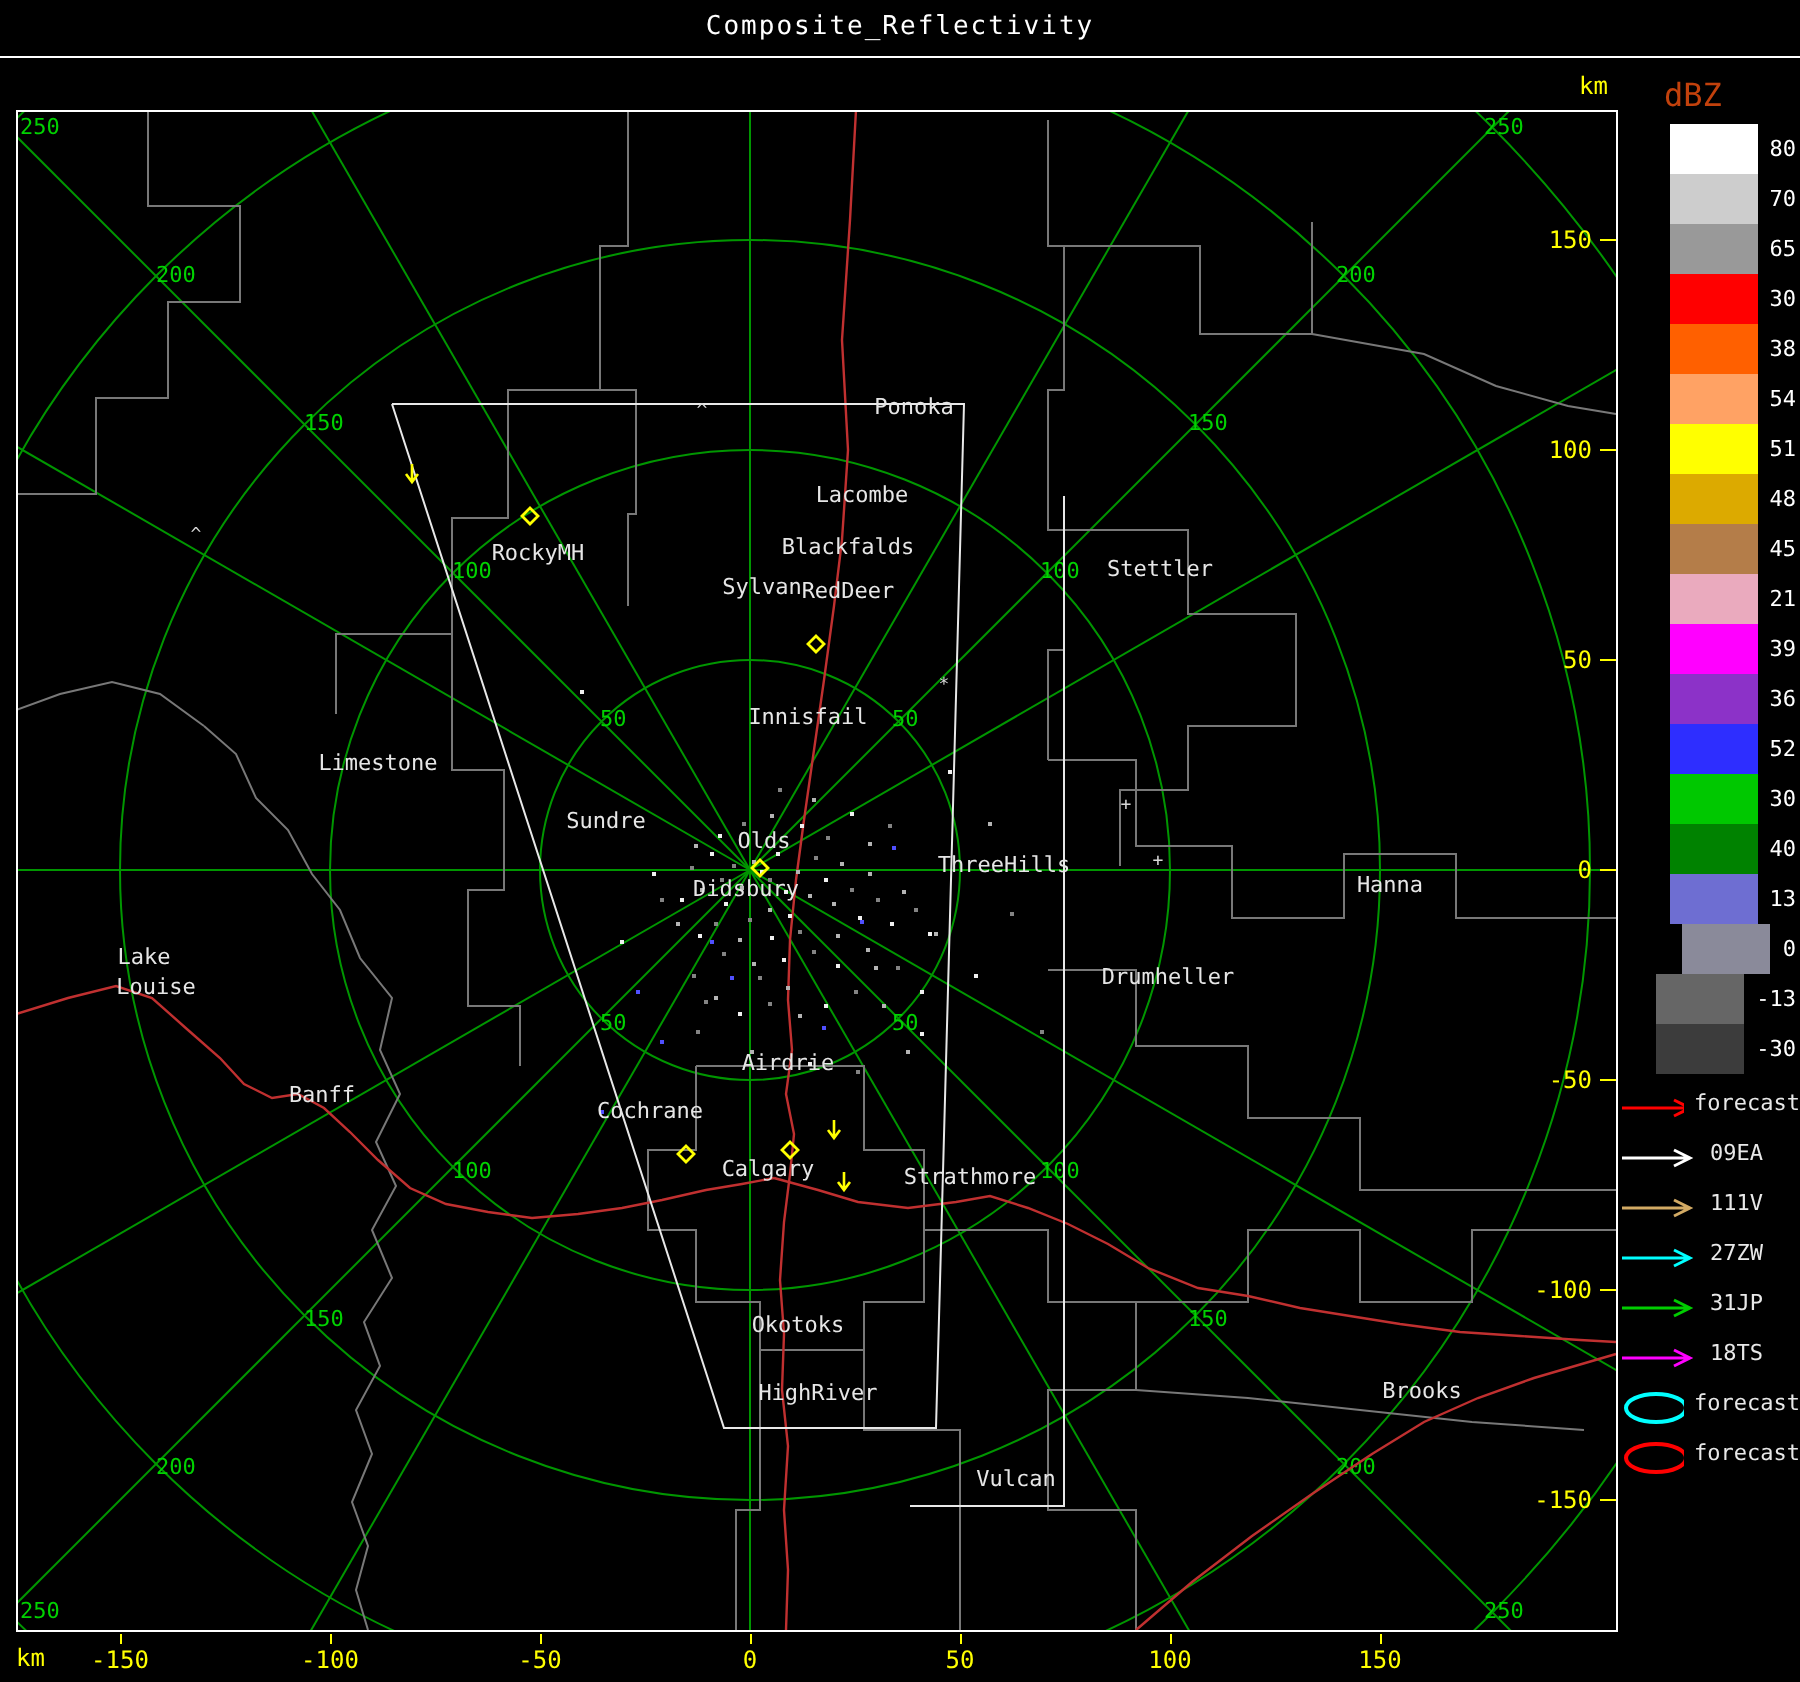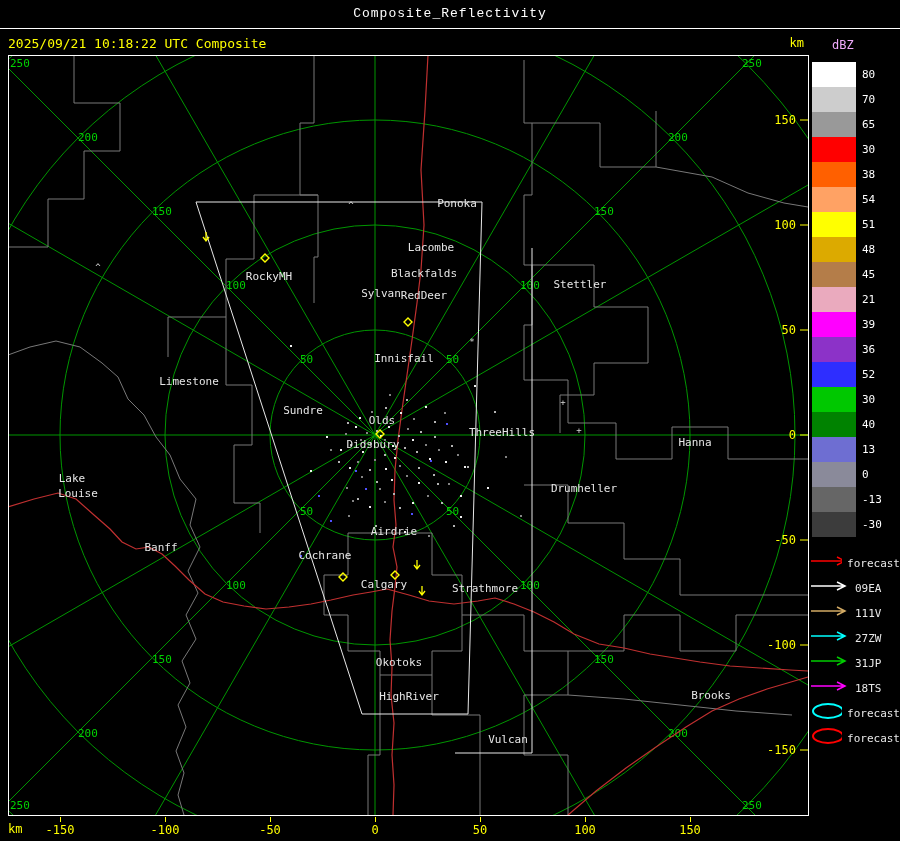--- a/index.html
+++ b/index.html
@@ -6,7 +6,7 @@
             font-family:"DejaVu Sans Mono","Liberation Mono",monospace;}
   .app{position:relative;width:900px;height:841px;background:#000;}
   .titlebar{position:absolute;top:6px;left:0;width:900px;text-align:center;color:#fff;
-            font-size:13px;letter-spacing:1px;font-family:Liberation Mono, monospace;}
+            font-size:13px;letter-spacing:1px;}
   .title-divider{position:absolute;top:28px;left:0;width:900px;height:1px;background:#fff;}
   .status{position:absolute;top:36px;left:8px;color:#ffff00;font-size:13px;}
   .unit-top-right{position:absolute;top:36px;left:770px;width:34px;text-align:right;color:#ffff00;font-size:12px;}

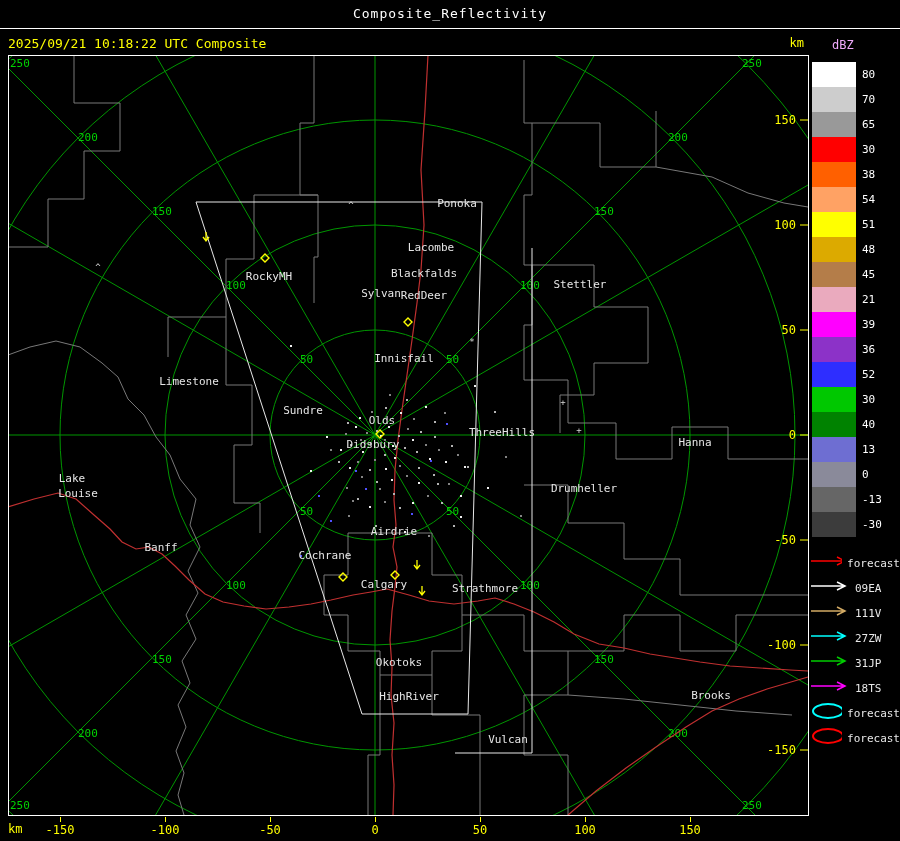--- a/index.html
+++ b/index.html
@@ -32,7 +32,6 @@
 <div class="app">
   <div class="titlebar">Composite_Reflectivity</div>
   <div class="title-divider"></div>
-  <div class="status">2025/09/21 10:18:22 UTC Composite</div>
   <div class="unit-top-right">km</div>
 
   <div class="map-wrap">

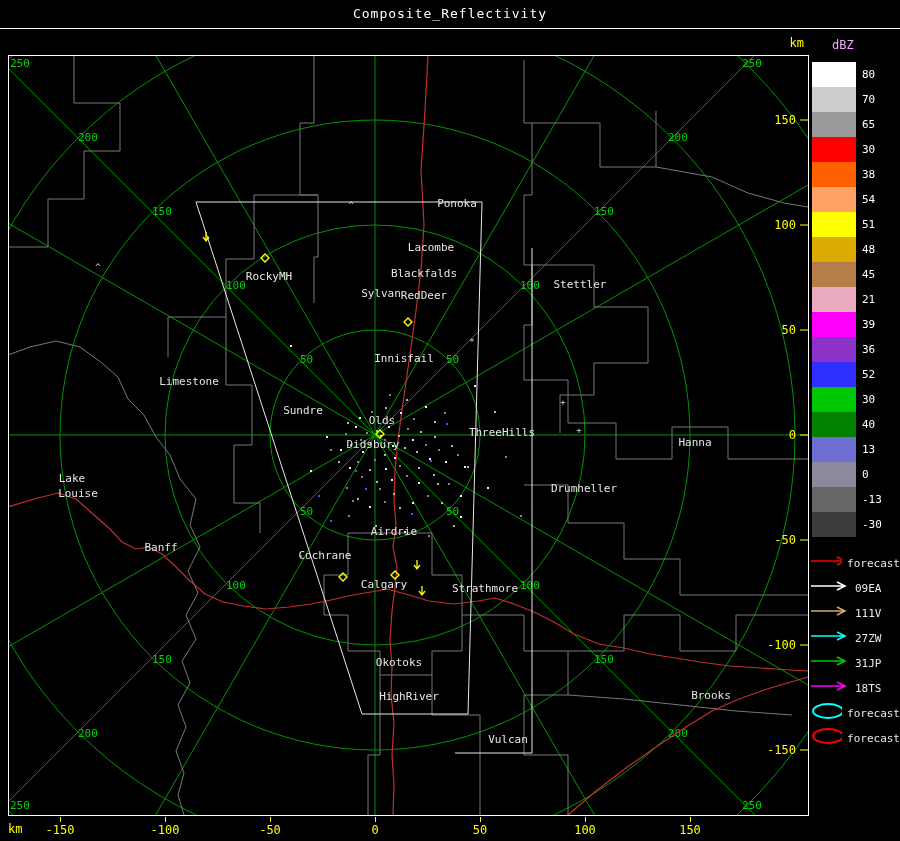--- a/index.html
+++ b/index.html
@@ -17,7 +17,7 @@
   .btick{position:absolute;top:1px;width:1px;height:5px;background:#ffff00;}
   .blab{position:absolute;top:7px;transform:translateX(-50%);color:#ffff00;font-size:12px;}
   .unit-bottom-left{position:absolute;left:8px;top:822px;color:#ffff00;font-size:12px;}
-  .dbz-label{position:absolute;left:832px;top:38px;color:#f0abfc;font-size:12px;}
+  .dbz-label{position:absolute;left:832px;top:38px;color:#c2410c;font-size:16px;}
   .colorbar{position:absolute;left:812px;top:62px;width:86px;}
   .cb-row{display:flex;height:25px;align-items:center;}
   .cb-swatch{width:44px;height:25px;flex:0 0 44px;}

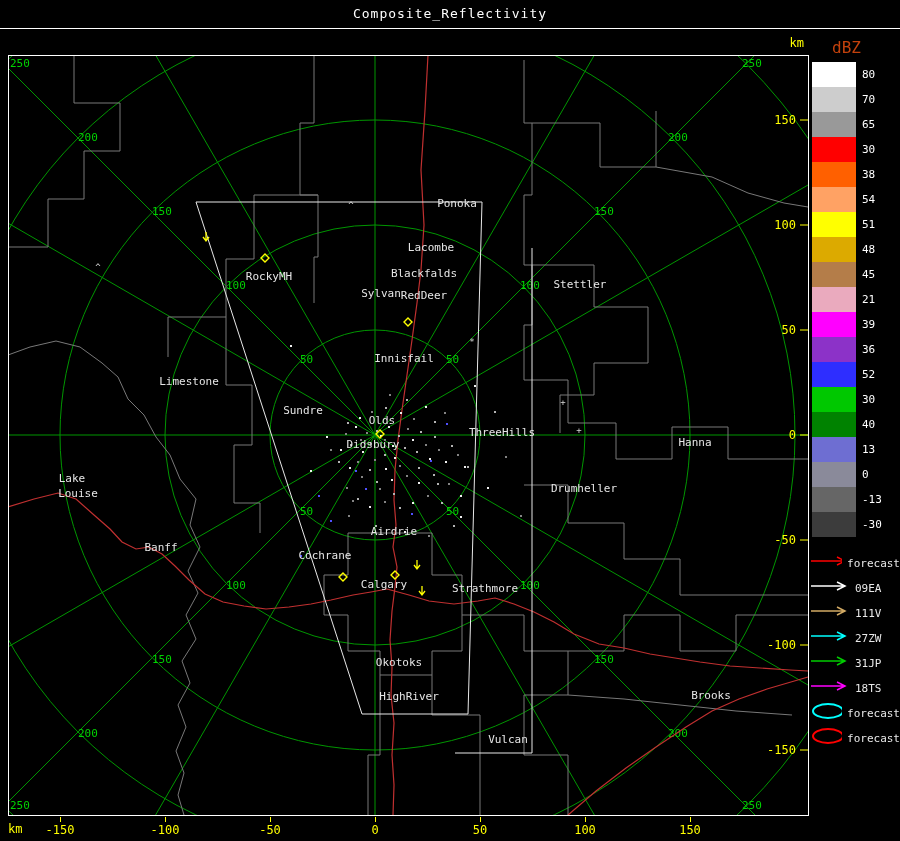--- a/index.html
+++ b/index.html
@@ -19,7 +19,7 @@
   .unit-bottom-left{position:absolute;left:8px;top:822px;color:#ffff00;font-size:12px;}
   .dbz-label{position:absolute;left:832px;top:38px;color:#c2410c;font-size:16px;}
   .colorbar{position:absolute;left:812px;top:62px;width:86px;}
-  .cb-row{display:flex;height:25px;align-items:center;}
+  .cb-row{display:flex;height:25px;align-items:center;justify-content:flex-end;}
   .cb-swatch{width:44px;height:25px;flex:0 0 44px;}
   .cb-label{color:#fff;font-size:11px;margin-left:6px;}
   .legend{position:absolute;left:810px;top:545px;width:90px;}

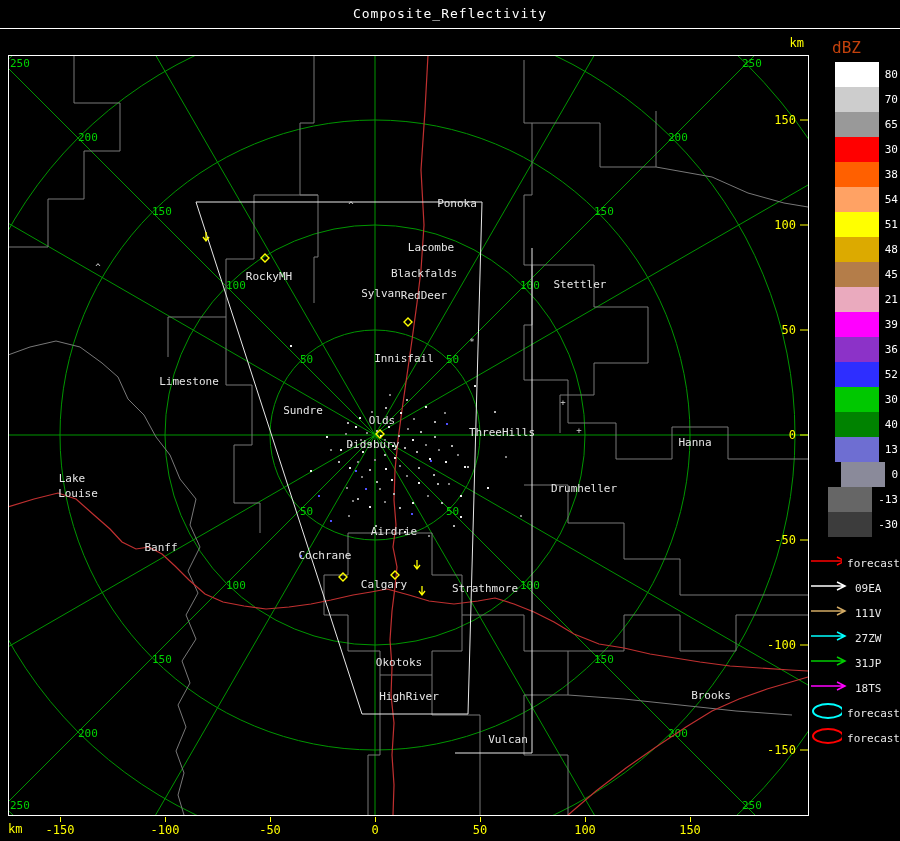--- a/index.html
+++ b/index.html
@@ -23,7 +23,7 @@
   .cb-swatch{width:44px;height:25px;flex:0 0 44px;}
   .cb-label{color:#fff;font-size:11px;margin-left:6px;}
   .legend{position:absolute;left:810px;top:545px;width:90px;}
-  .lg-row{display:flex;align-items:flex-end;height:25px;}
+  .lg-row{display:flex;align-items:flex-start;height:25px;}
   .lg-label{color:#e8e8e8;font-size:11px;margin-left:5px;white-space:nowrap;}
 </style>
 </head>

